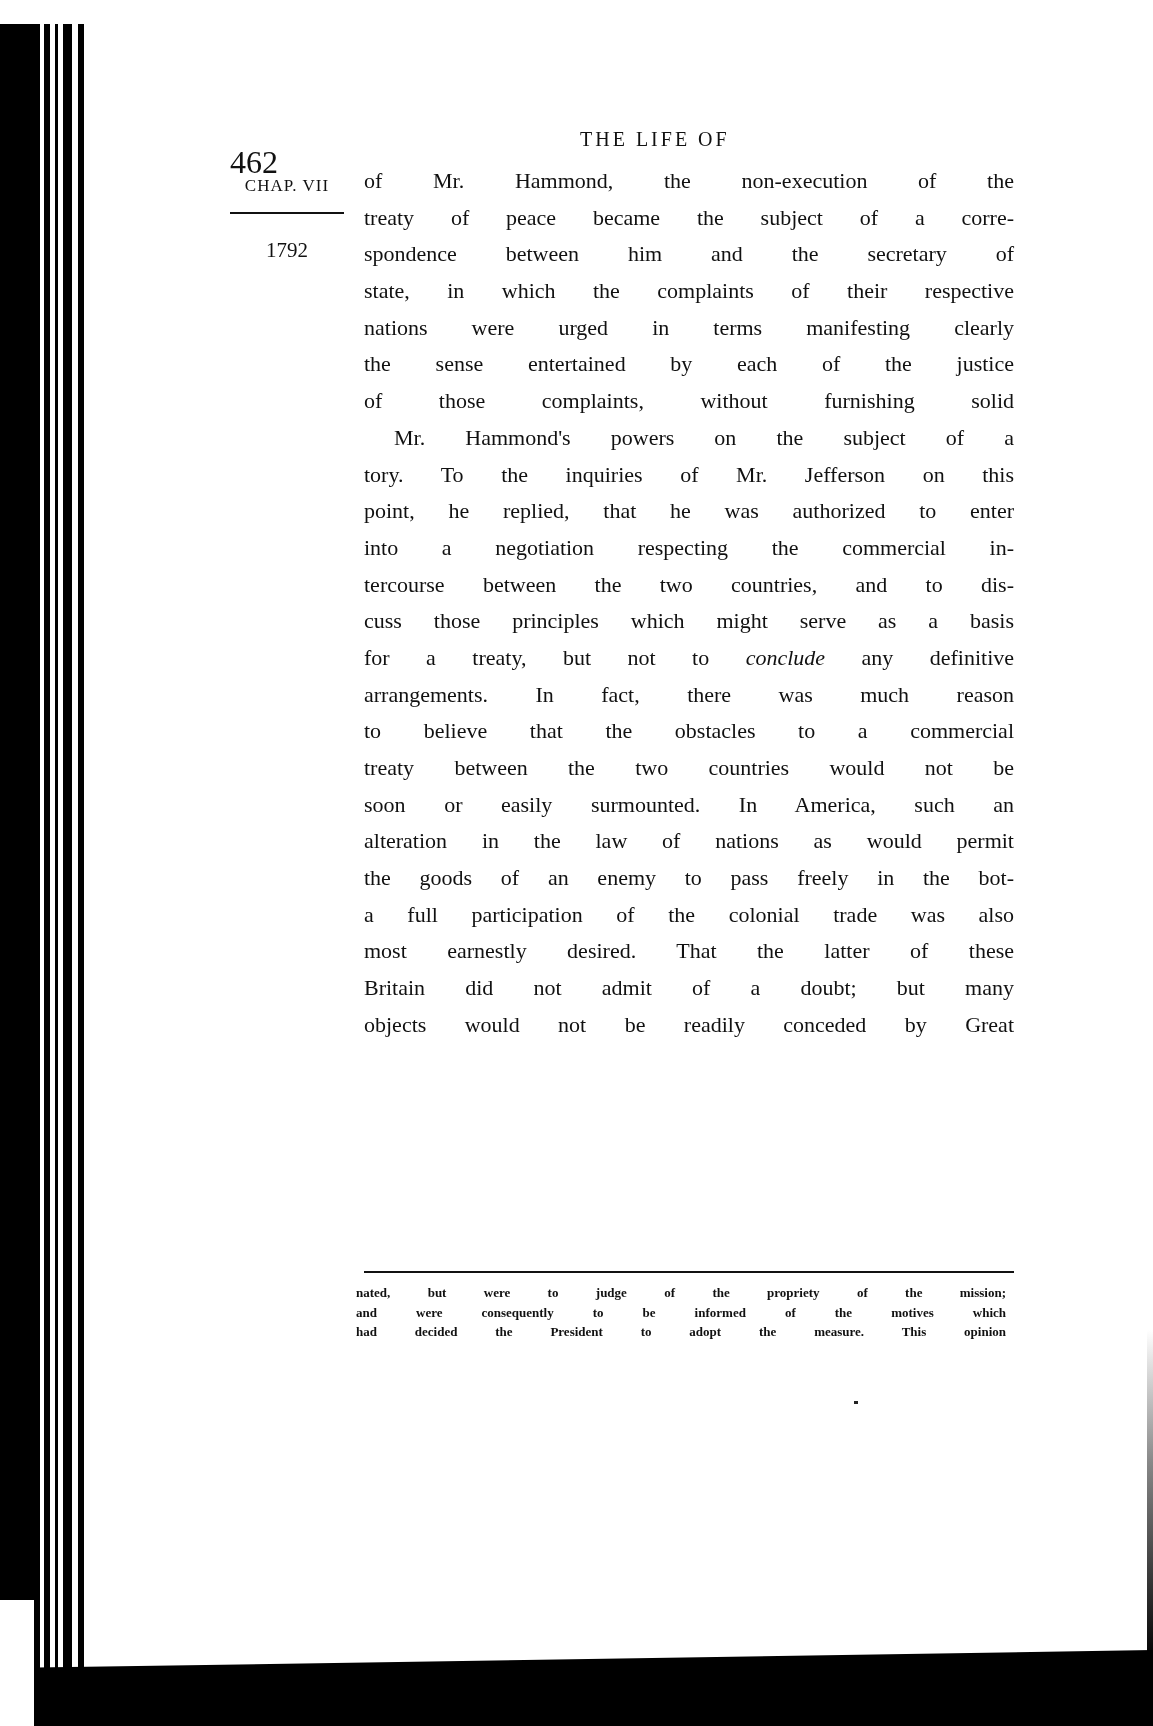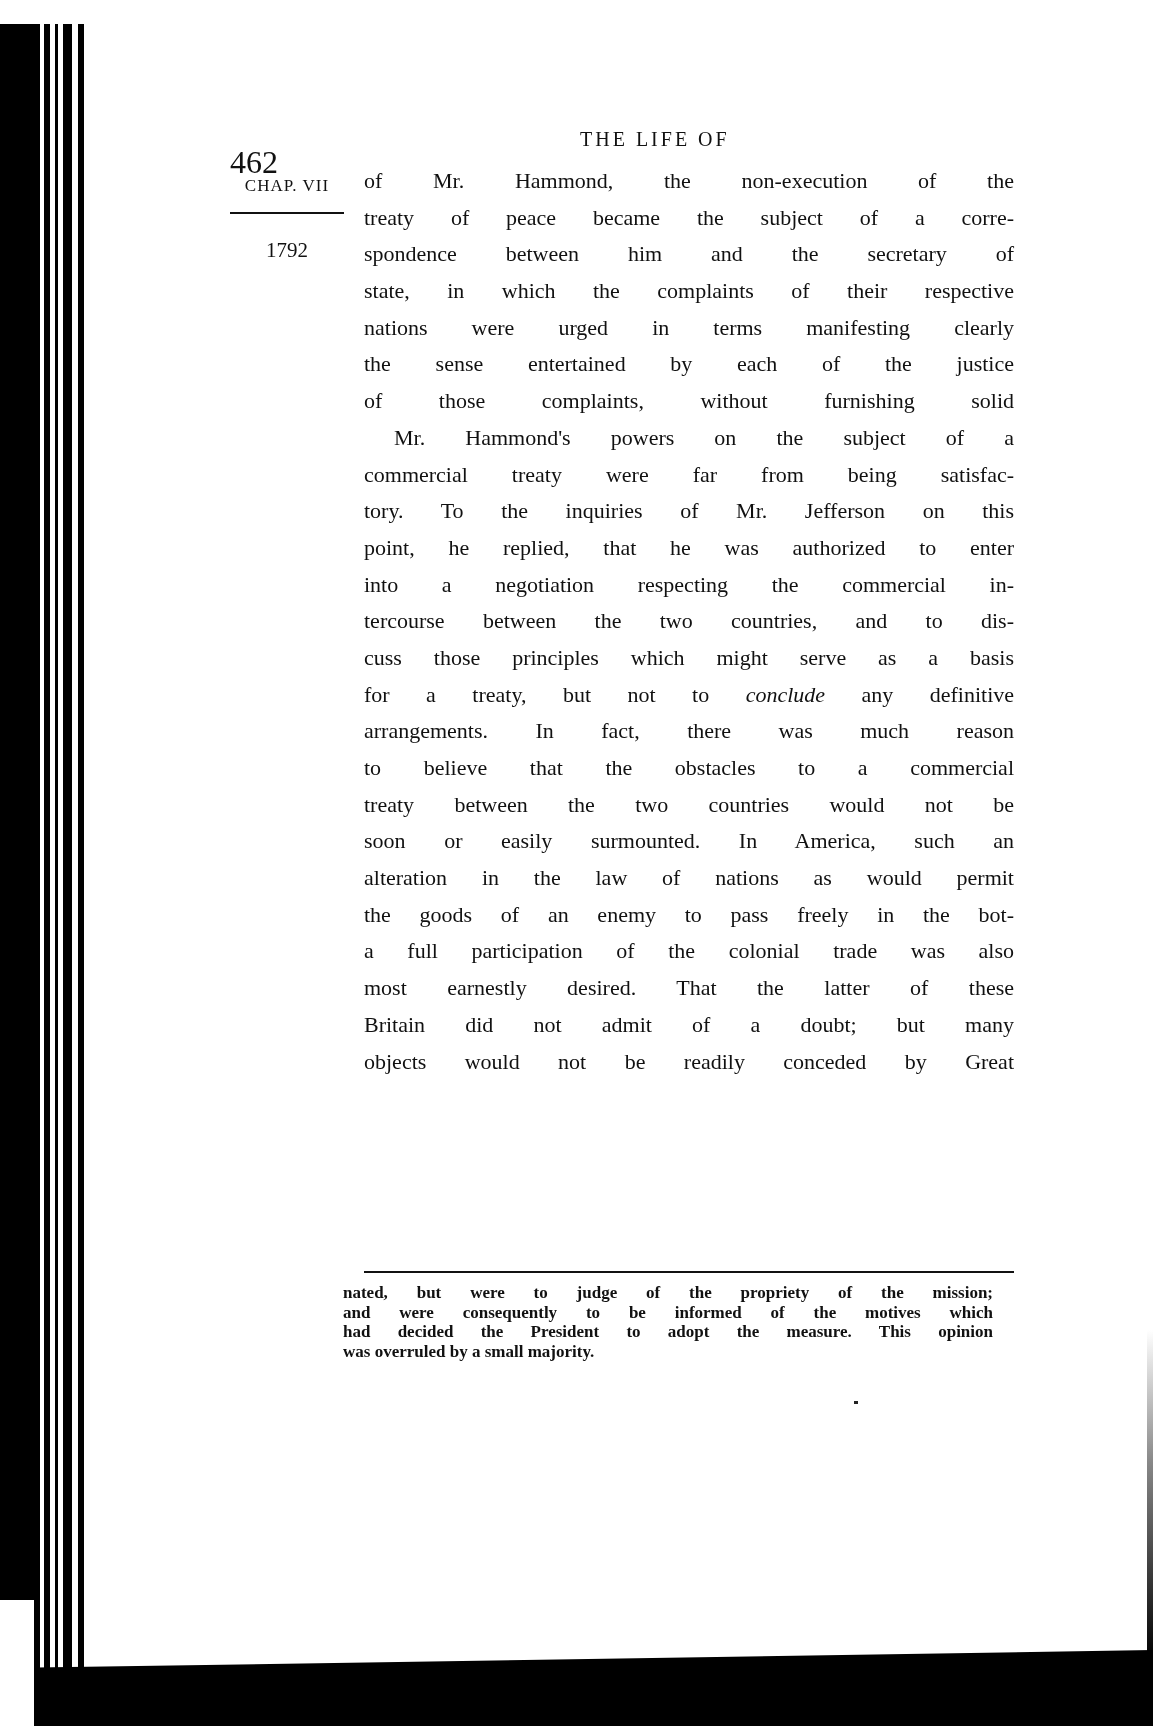--- a/index.html
+++ b/index.html
@@ -85,7 +85,6 @@
   <span class="line">the sense entertained by each of the justice</span>
   <span class="line">of those complaints, without furnishing solid</span>
   <span class="line indent">Mr. Hammond's powers on the subject of a</span>
-  <span class="line">commercial treaty were far from being satisfac-</span>
   <span class="line">tory.  To the inquiries of Mr. Jefferson on this</span>
   <span class="line">point, he replied, that he was authorized to enter</span>
   <span class="line">into a negotiation respecting the commercial in-</span>

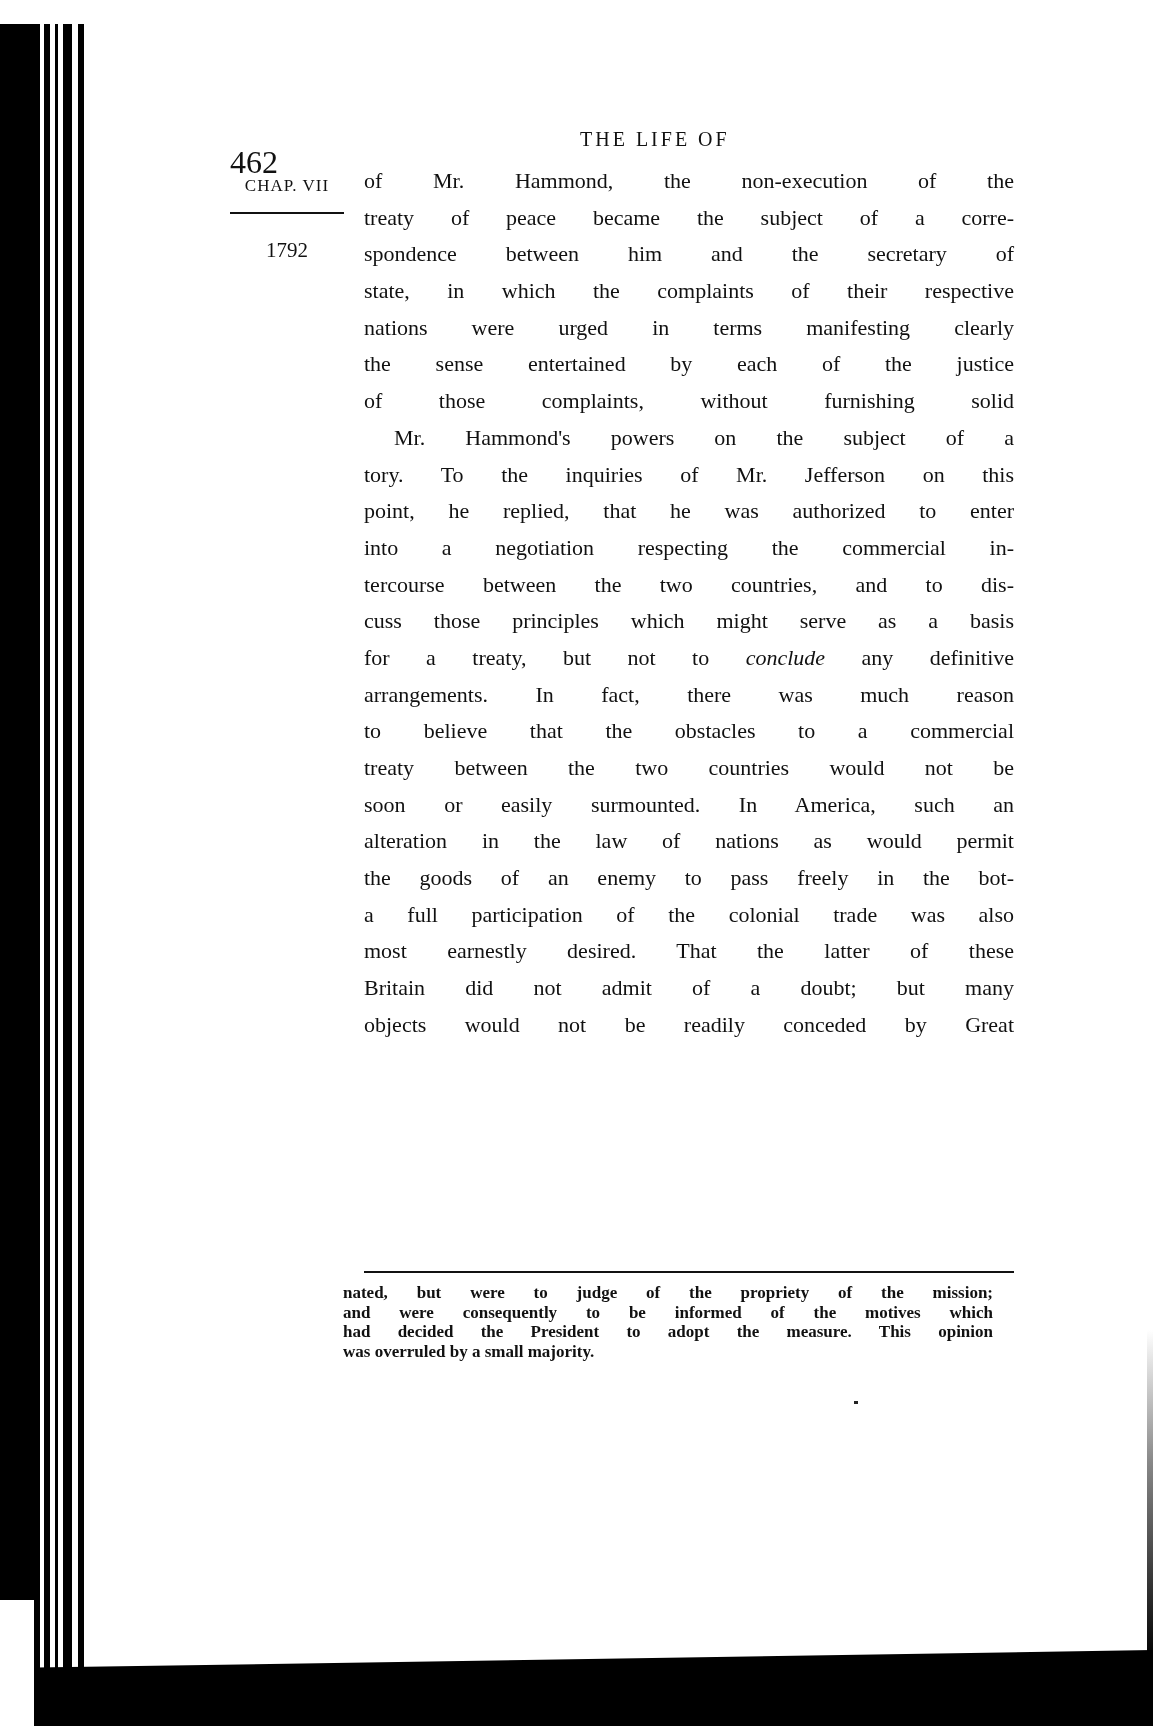--- a/index.html
+++ b/index.html
@@ -51,8 +51,8 @@
   .body-text .line.indent { padding-left:30px; }
   .footnote-rule { position:absolute; left:364px; top:1271px; width:650px; height:2px; background:#111; }
   .footnote {
-    position:absolute; left:343px; top:1283px; width:650px;
-    font-size:17px; line-height:19.5px; font-weight:bold;
+    position:absolute; left:356px; top:1283px; width:650px;
+    font-size:13px; line-height:19.5px; font-weight:bold;
   }
   .footnote .line { display:block; white-space:nowrap; text-align:justify; text-align-last:justify; }
   .footnote .line.last { text-align-last:left; }

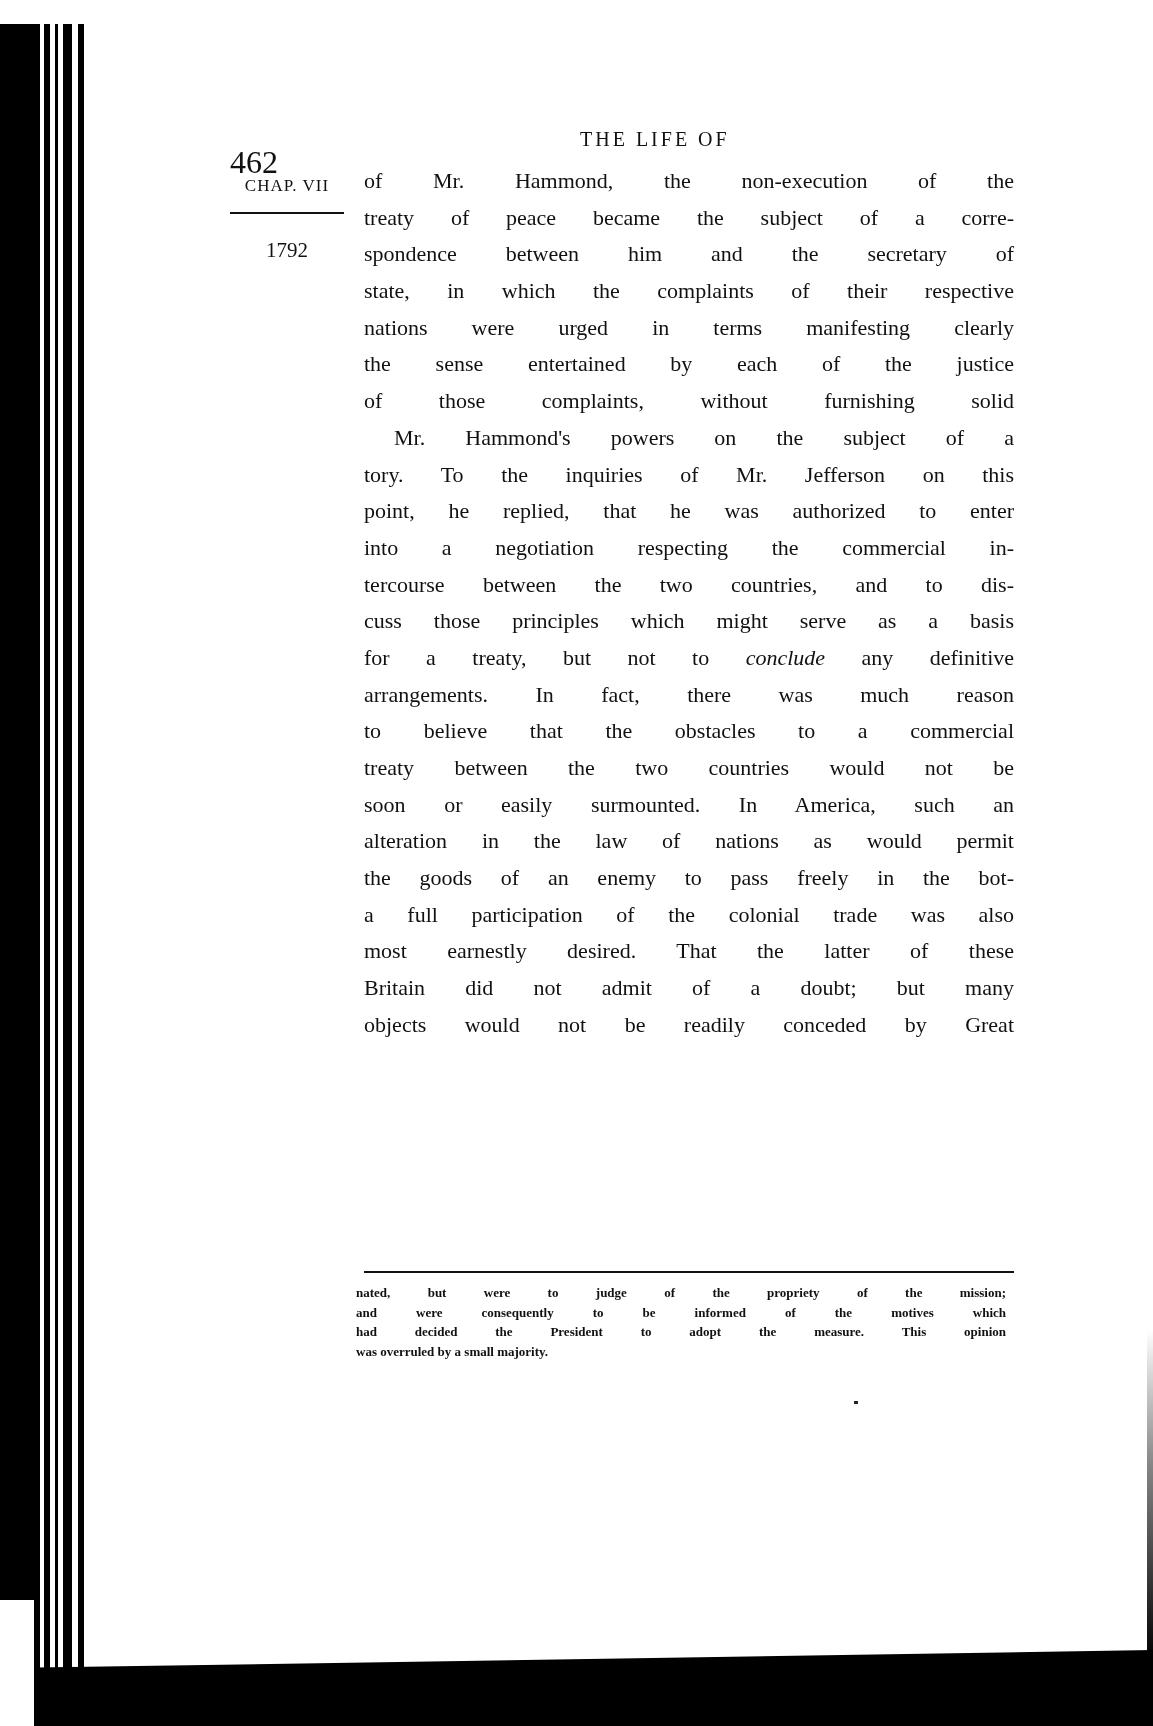--- a/index.html
+++ b/index.html
@@ -108,7 +108,6 @@
   <span class="line">nated, but were to judge of the propriety of the mission;</span>
   <span class="line">and were consequently to be informed of the motives which</span>
   <span class="line">had decided the President to adopt the measure.  This opinion</span>
-  <span class="line last">was overruled by a small majority.</span>
 </div>
 
 <div class="speck"></div>

